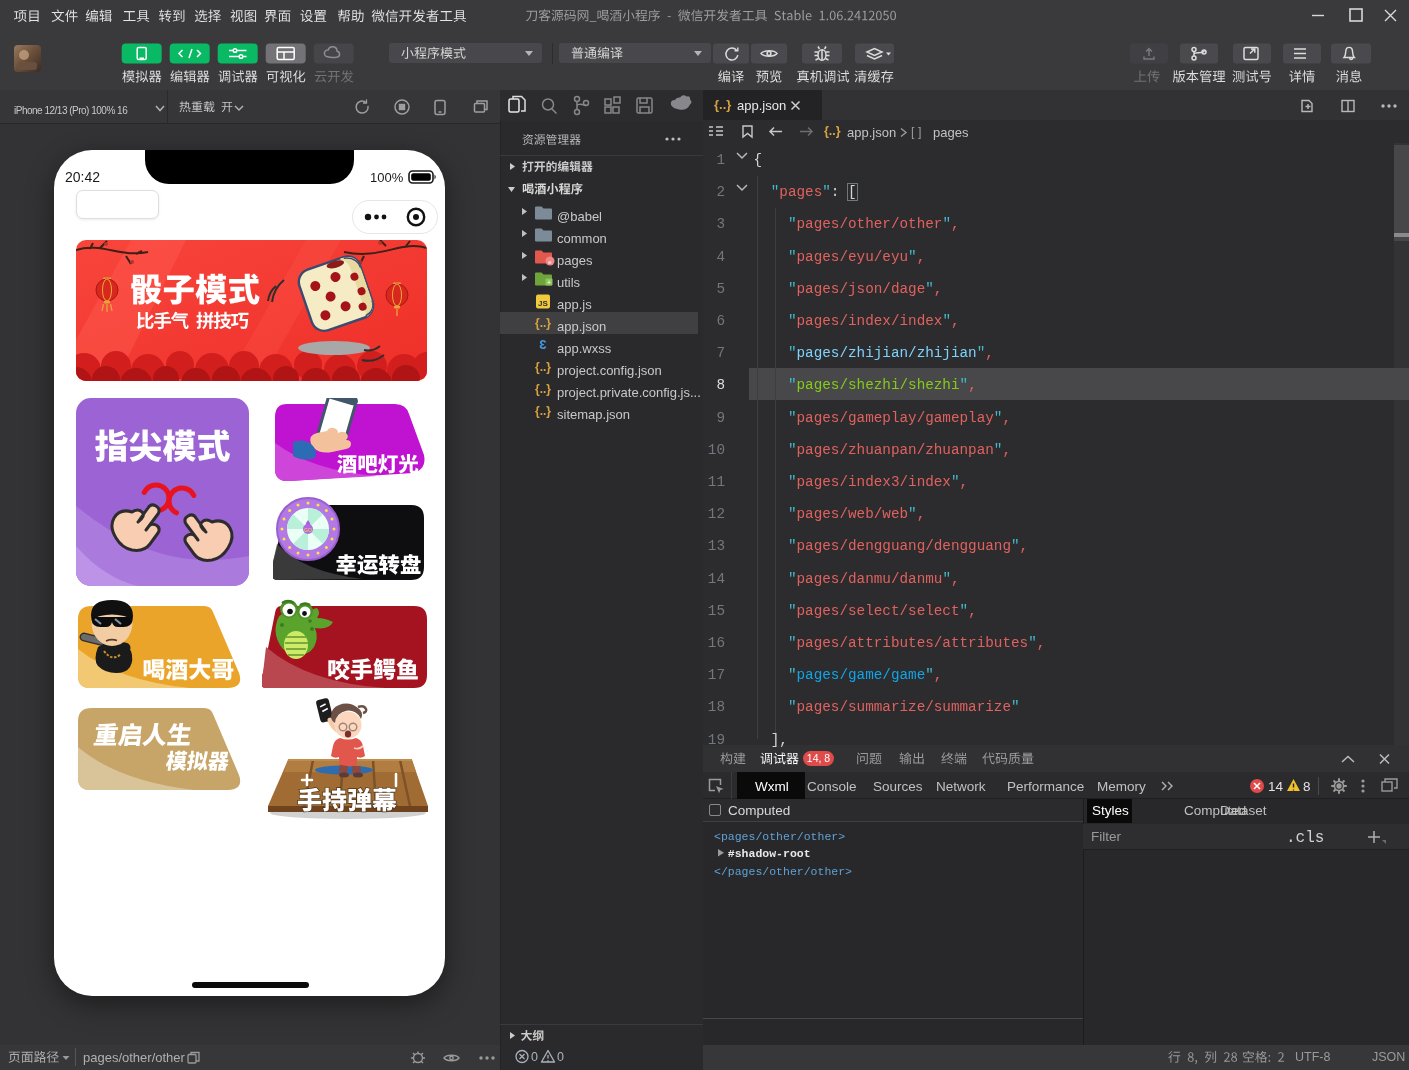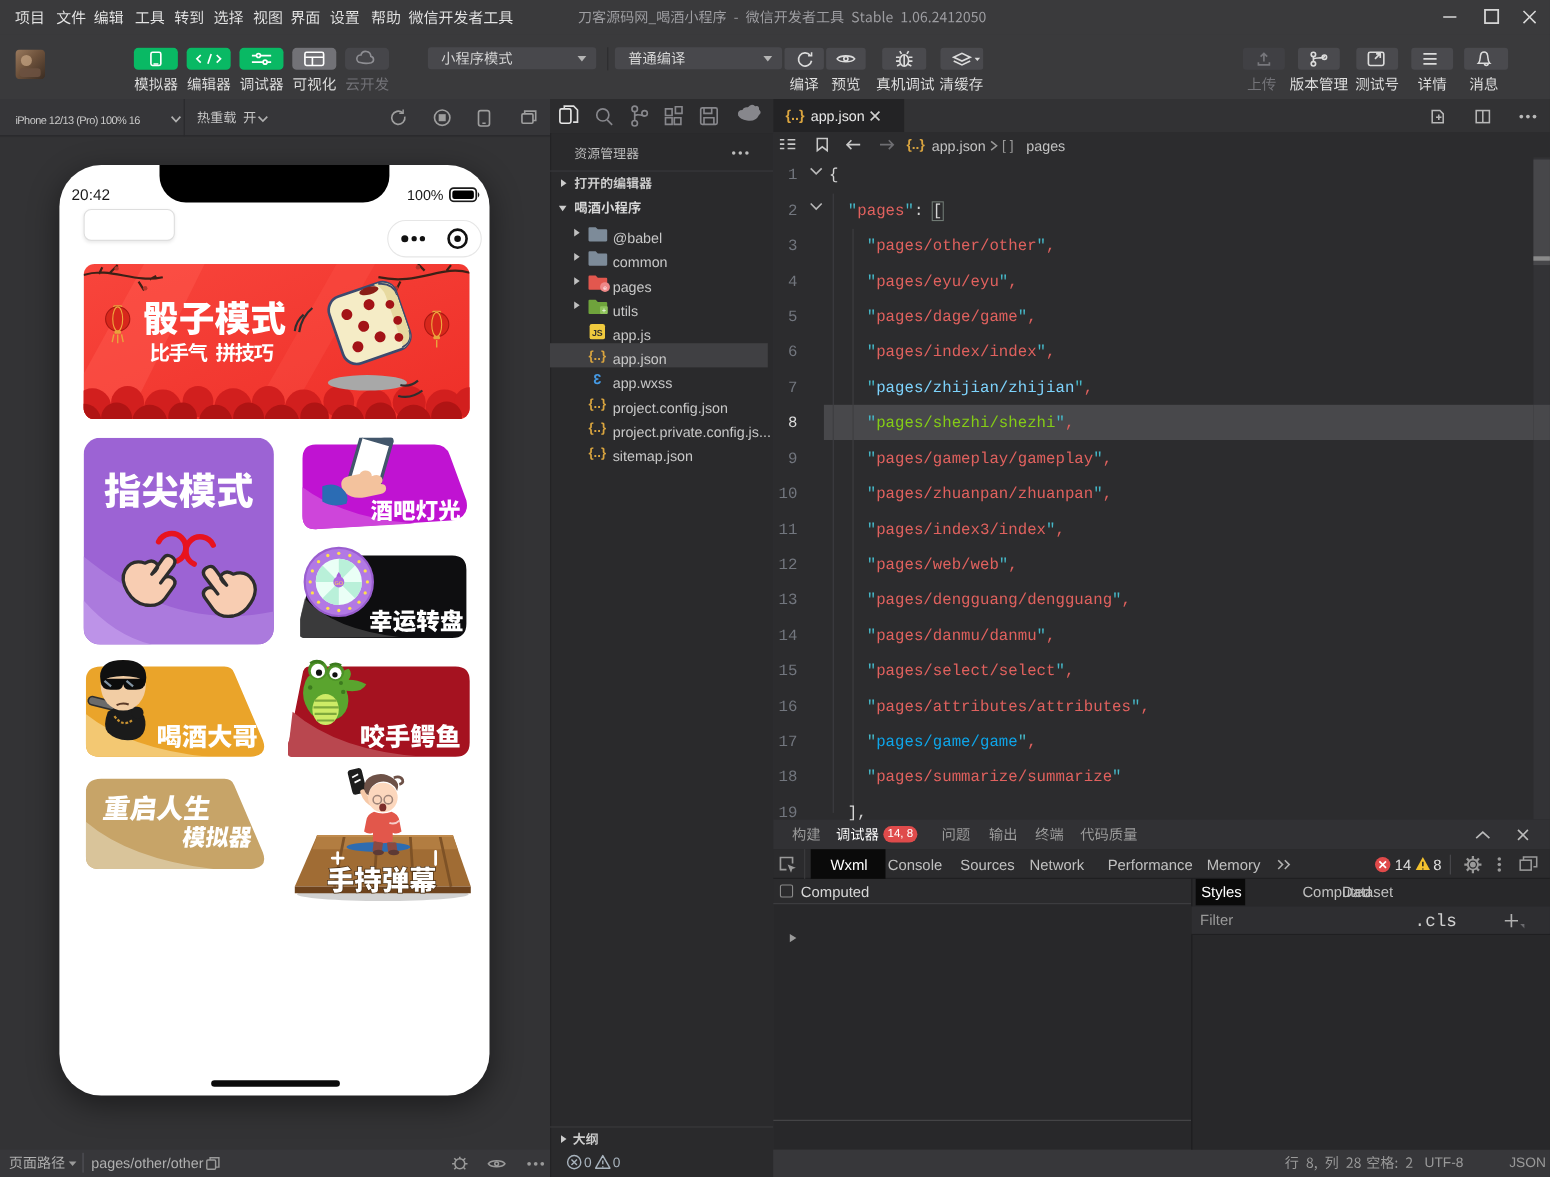--- a/index.html
+++ b/index.html
@@ -588,7 +588,7 @@
 <span style="color:#d4d4d4">  </span><span style="color:#46b8c8">"</span><span style="color:#e0615e">pages</span><span style="color:#46b8c8">"</span><span style="color:#d4d4d4">: </span><span style="color:#d4d4d4;outline:1px solid #707a74">[</span>
 <span style="color:#d4d4d4">    </span><span style="color:#46b8c8">"</span><span style="color:#e0615e">pages/other/other</span><span style="color:#46b8c8">"</span><span style="color:#e0615e">,</span>
 <span style="color:#d4d4d4">    </span><span style="color:#46b8c8">"</span><span style="color:#e0615e">pages/eyu/eyu</span><span style="color:#46b8c8">"</span><span style="color:#e0615e">,</span>
-<span style="color:#d4d4d4">    </span><span style="color:#46b8c8">"</span><span style="color:#e0615e">pages/dage/game</span><span style="color:#46b8c8">"</span><span style="color:#e0615e">,</span>
+<span style="color:#d4d4d4">    </span><span style="color:#46b8c8">"</span><span style="color:#e0615e">pages/json/dage</span><span style="color:#46b8c8">"</span><span style="color:#e0615e">,</span>
 <span style="color:#d4d4d4">    </span><span style="color:#46b8c8">"</span><span style="color:#e0615e">pages/index/index</span><span style="color:#46b8c8">"</span><span style="color:#e0615e">,</span>
 <span style="color:#d4d4d4">    </span><span style="color:#46b8c8">"</span><span style="color:#7dd3fc">pages/zhijian/zhijian</span><span style="color:#46b8c8">"</span><span style="color:#e0615e">,</span>
 <span style="color:#d4d4d4">    </span><span style="color:#46b8c8">"</span><span style="color:#84cc16">pages/shezhi/shezhi</span><span style="color:#46b8c8">"</span><span style="color:#e0615e">,</span>

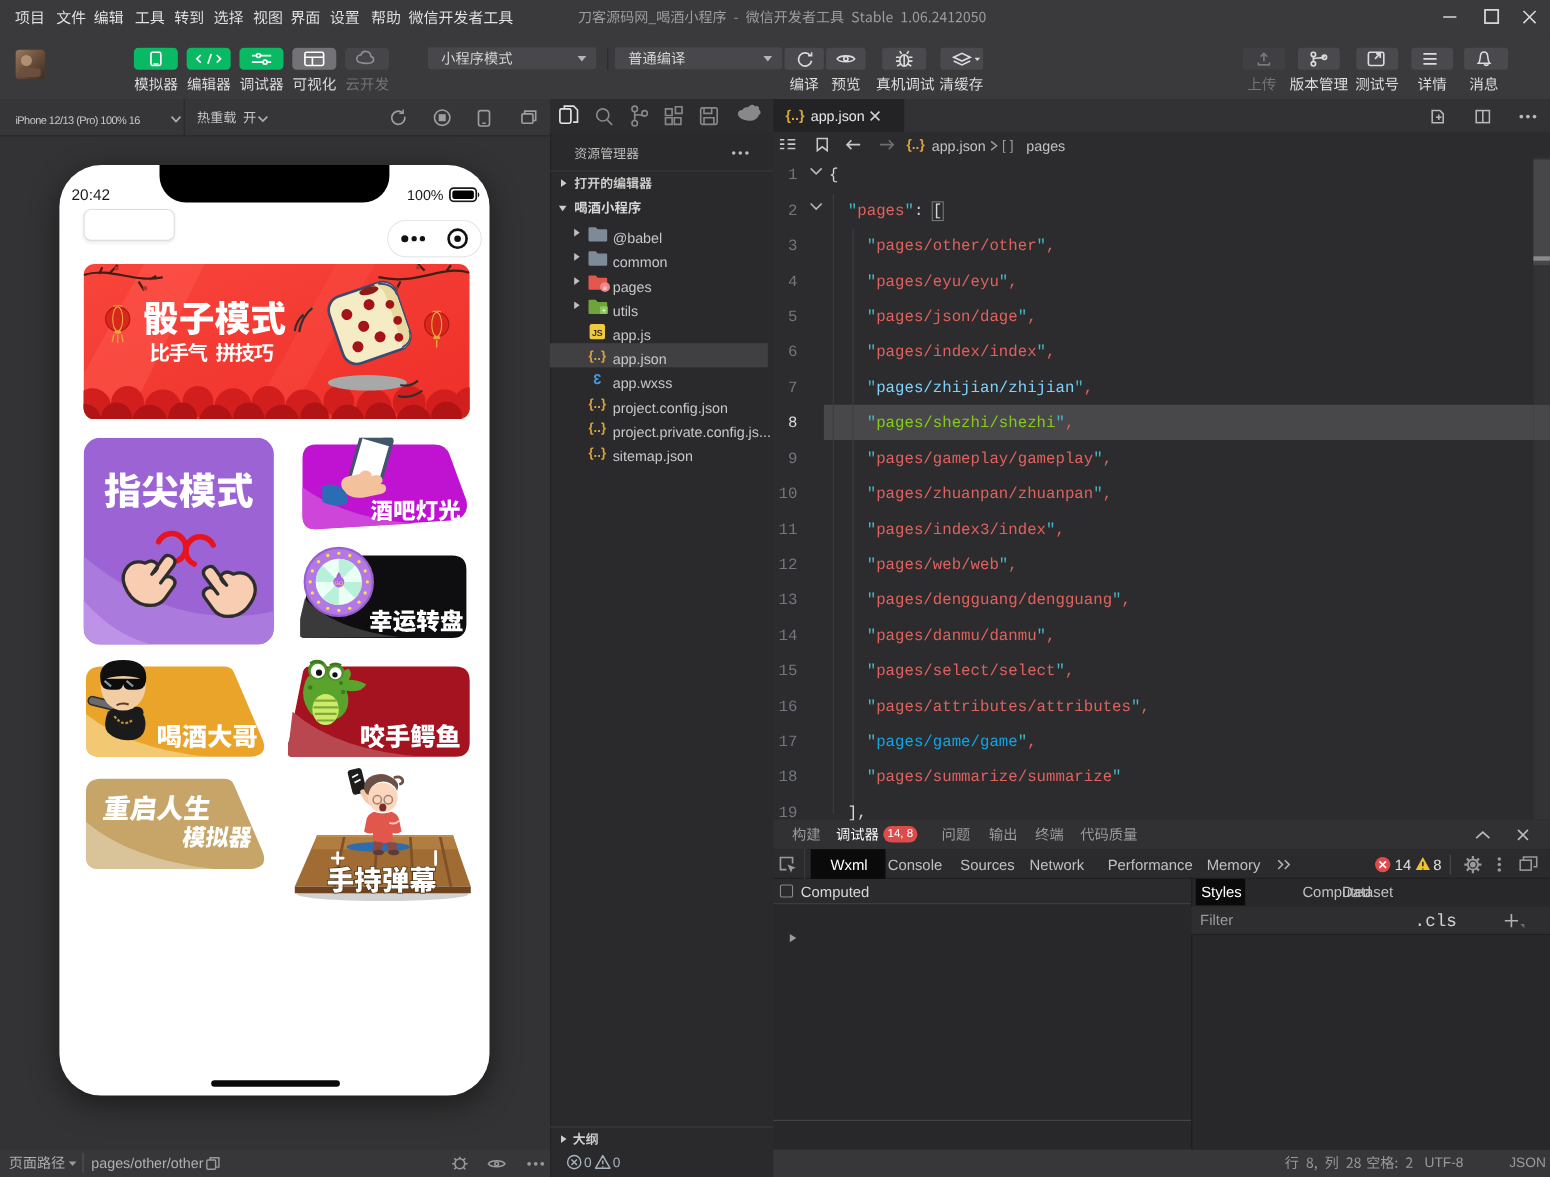--- a/index.html
+++ b/index.html
@@ -676,6 +676,9 @@
 <div class="abs" style="left:709px;top:804px;width:12px;height:12px;border:1.4px solid #8a8a8a;border-radius:2px"></div>
 <div class="abs" style="left:728px;top:803px;font-size:13.5px;color:#d8d8d8">Computed</div>
 
+<div class="abs" style="left:714px;top:828px;font-family:'Liberation Mono',monospace;font-size:11.5px;line-height:17.4px;color:#5ea1d6;white-space:pre"><span>&lt;pages/other/other&gt;</span>
+<span style="color:#e8e8e8;font-weight:bold">  #shadow-root</span>
+<span>&lt;/pages/other/other&gt;</span></div>
 <svg class="abs" style="left:716px;top:847px" width="10" height="11">
       <path d="M2,2 l6,3.8 -6,3.8 z" fill="#9a9a9a"></path>
     </svg>

